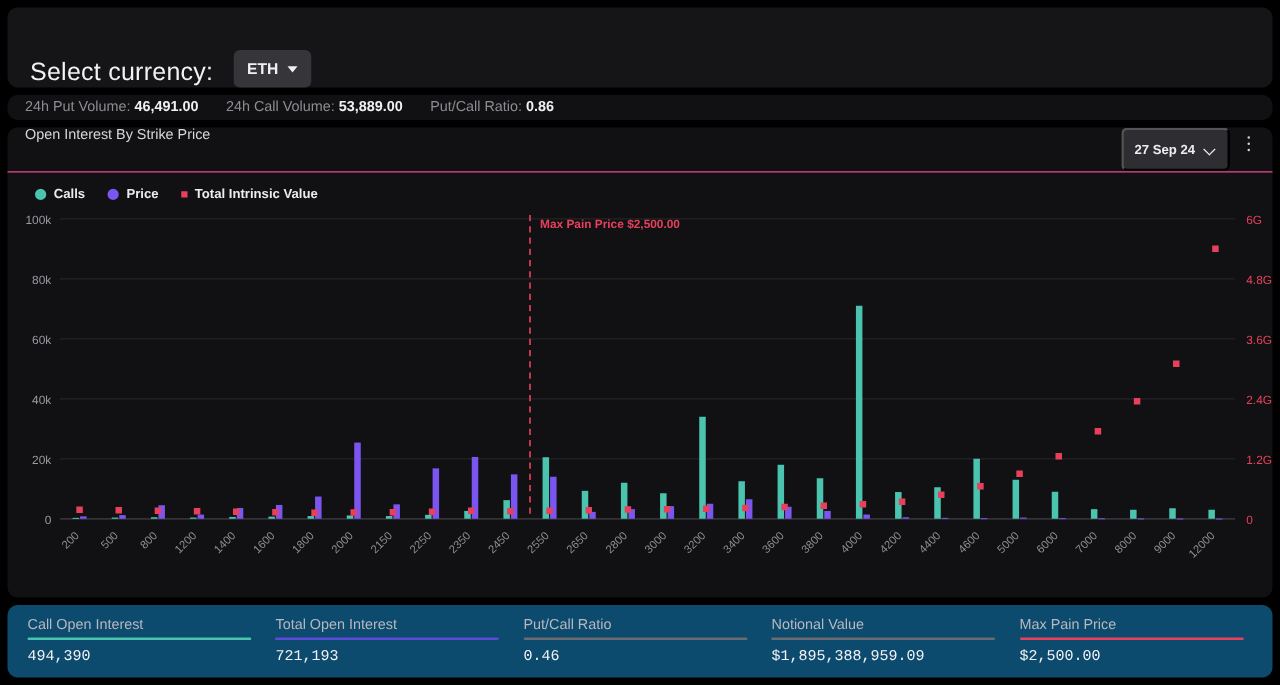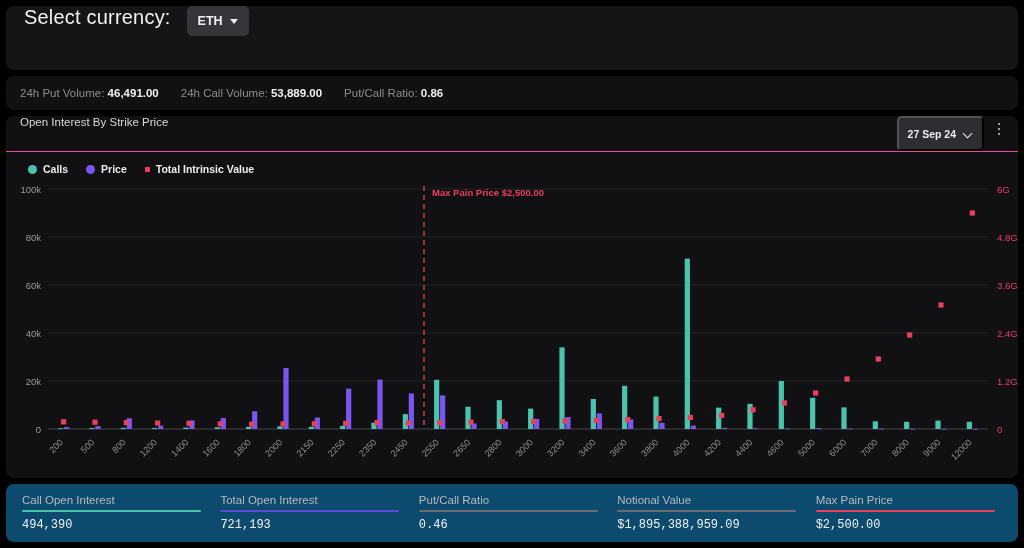--- a/index.html
+++ b/index.html
@@ -15,7 +15,7 @@
   
   .currency-bar {
     background: #151517; border-radius: 8px;
-    height: 64px; display: flex; align-items: flex-start; padding: 0 18px; gap: 16px;
+    height: 64px; display: flex; align-items: flex-end; padding: 0 18px; gap: 16px;
     flex: 0 0 auto;
   }
   .currency-label { font-size: 20px; color: #f2f2f4; letter-spacing: .2px; }

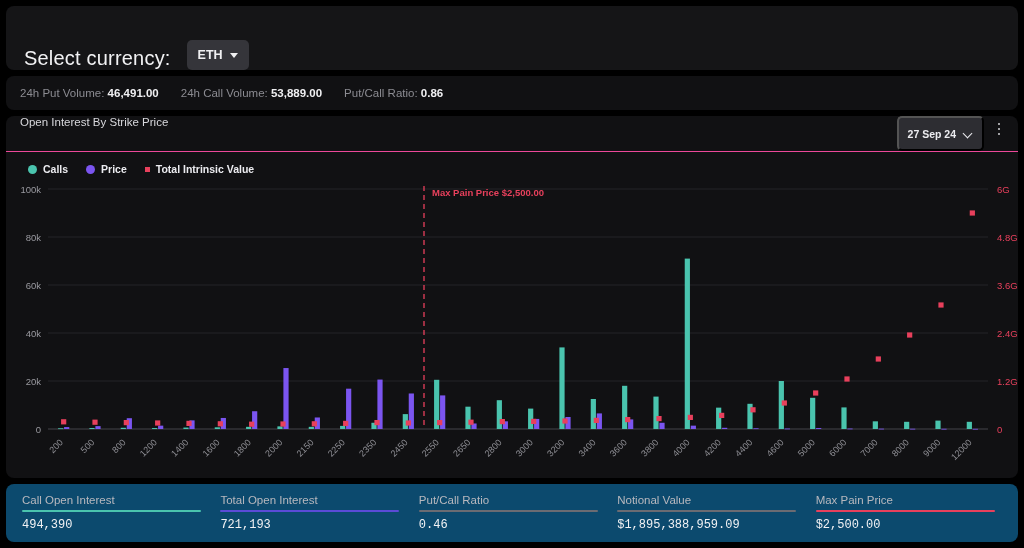--- a/index.html
+++ b/index.html
@@ -32,7 +32,7 @@
 
   
   .volume-bar {
-    background: #111113; border-radius: 8px; height: 34px;
+    background: #111113; border-radius: 8px; height: 20px;
     display: flex; align-items: center; padding: 0 14px; gap: 22px;
     flex: 0 0 auto;
   }

